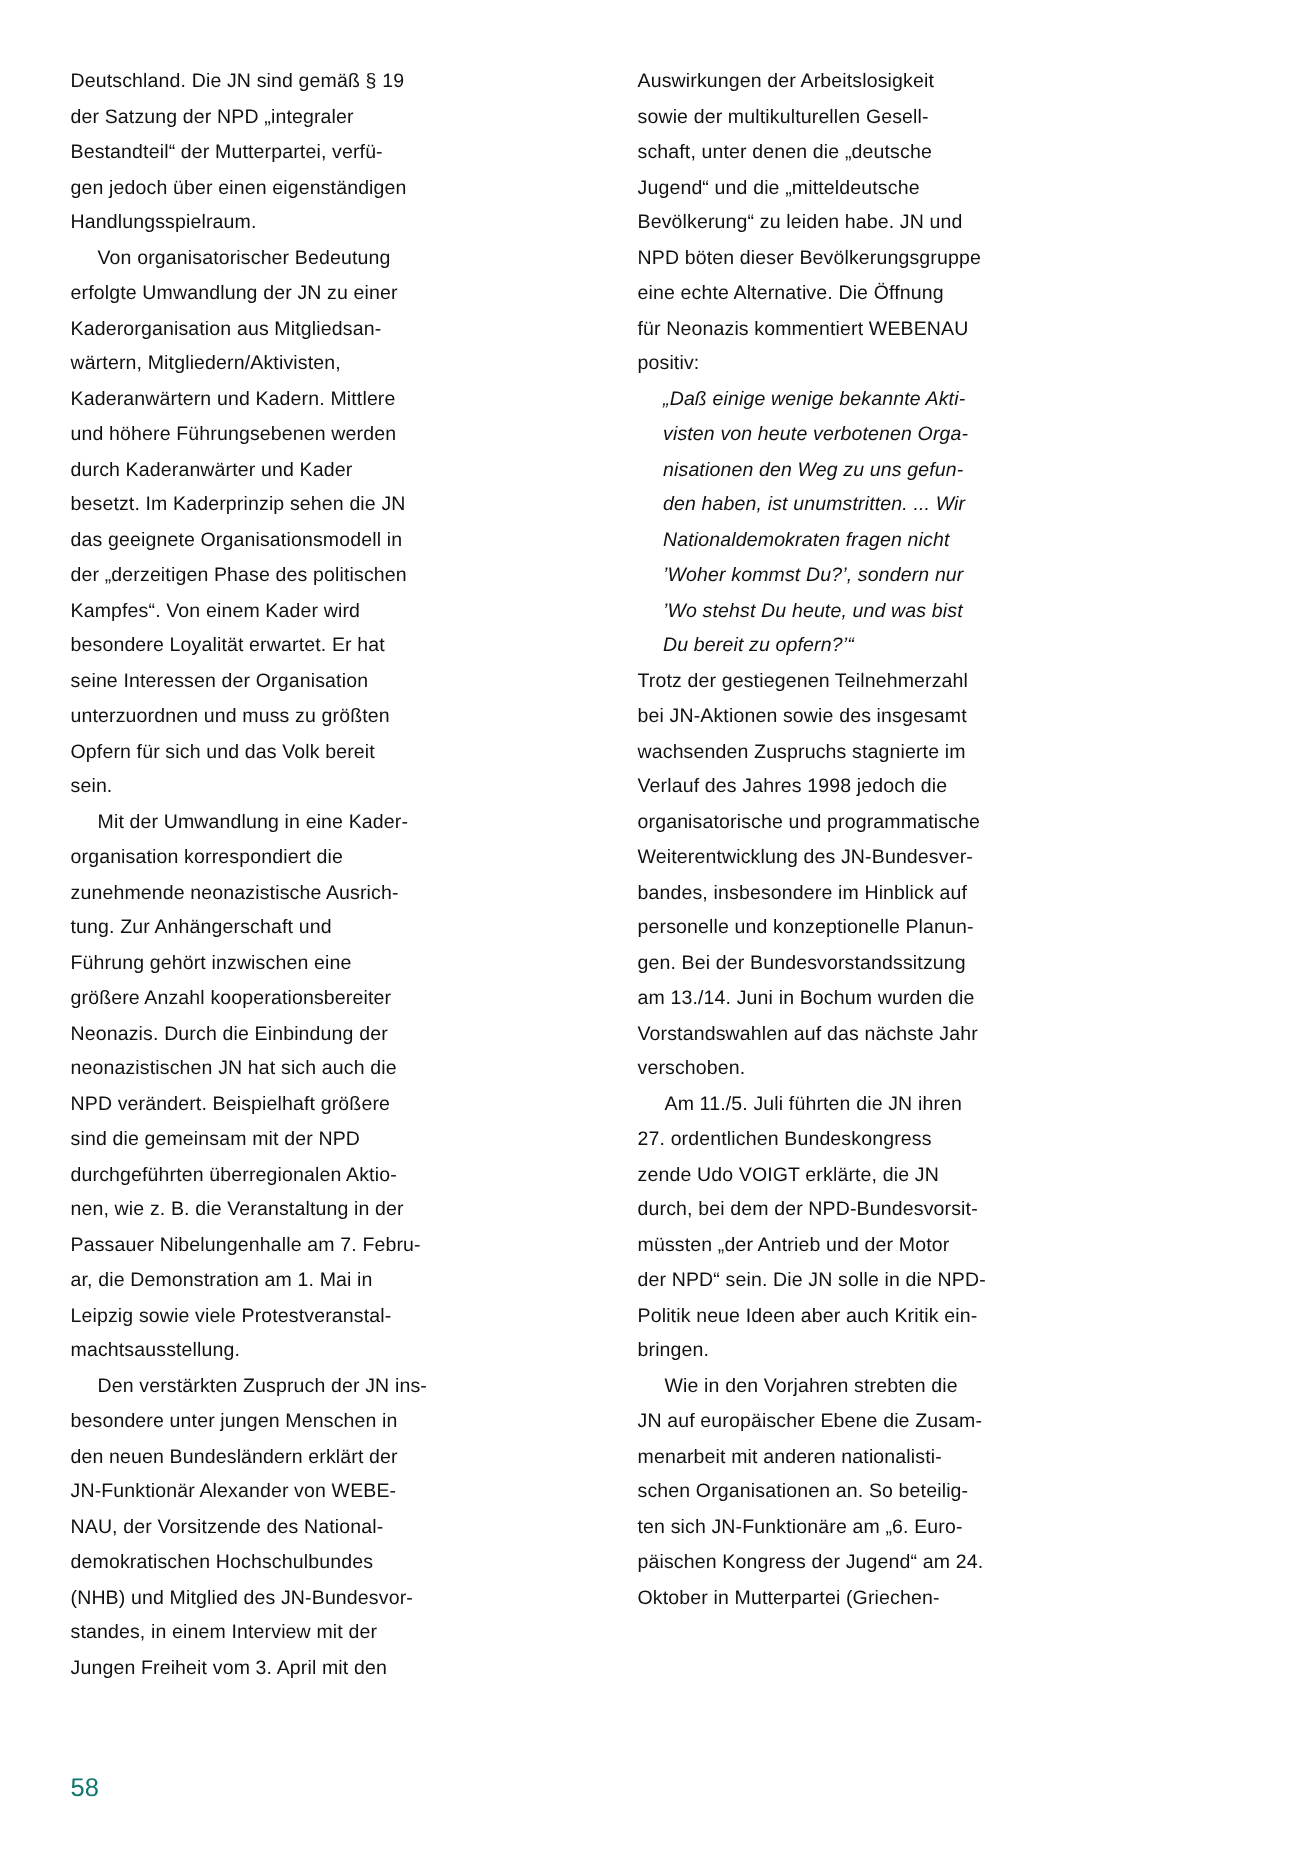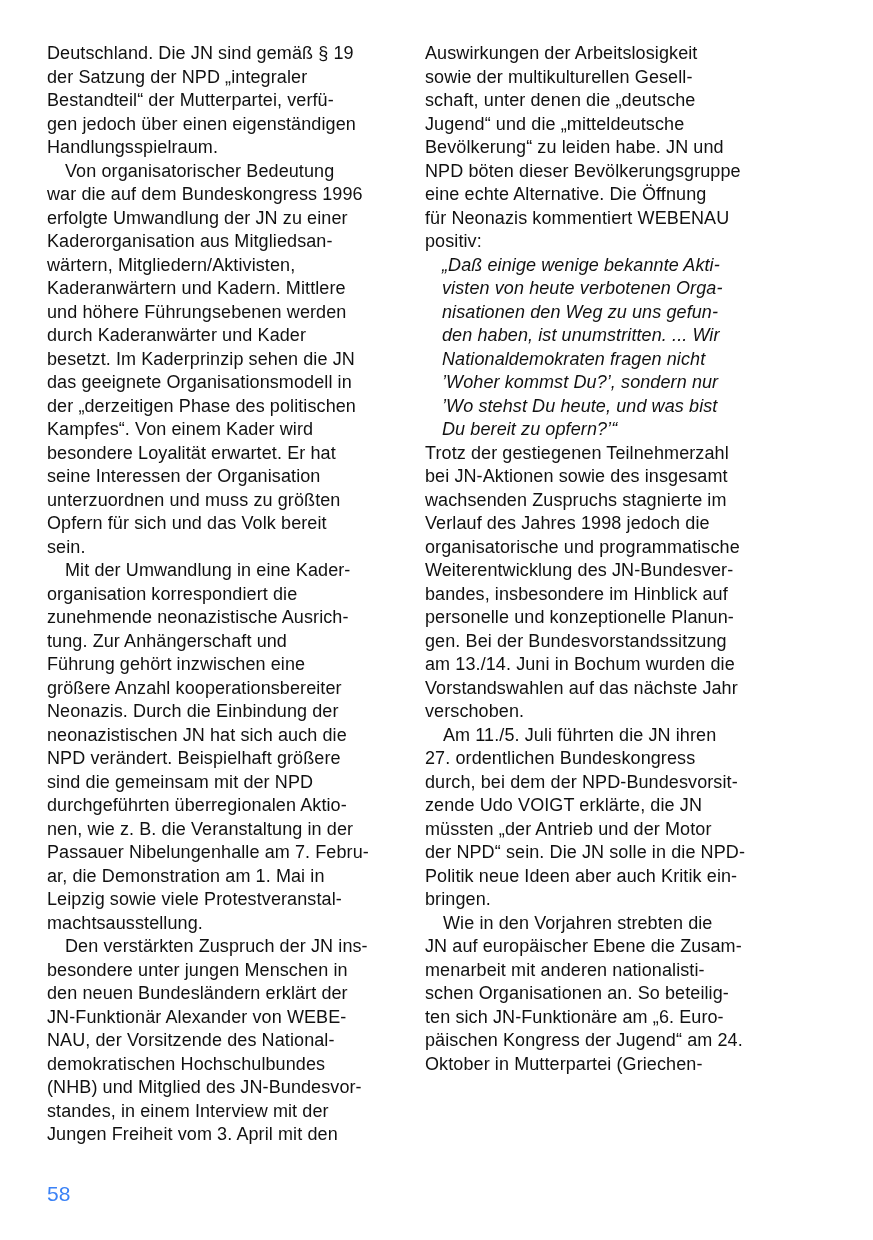--- a/index.html
+++ b/index.html
@@ -20,7 +20,7 @@
     position: absolute;
     top: 42px;
     width: 352px;
-    font-size: 18px;
+    font-size: 13px;
     line-height: 23.5px;
     letter-spacing: 0.1px;
   }

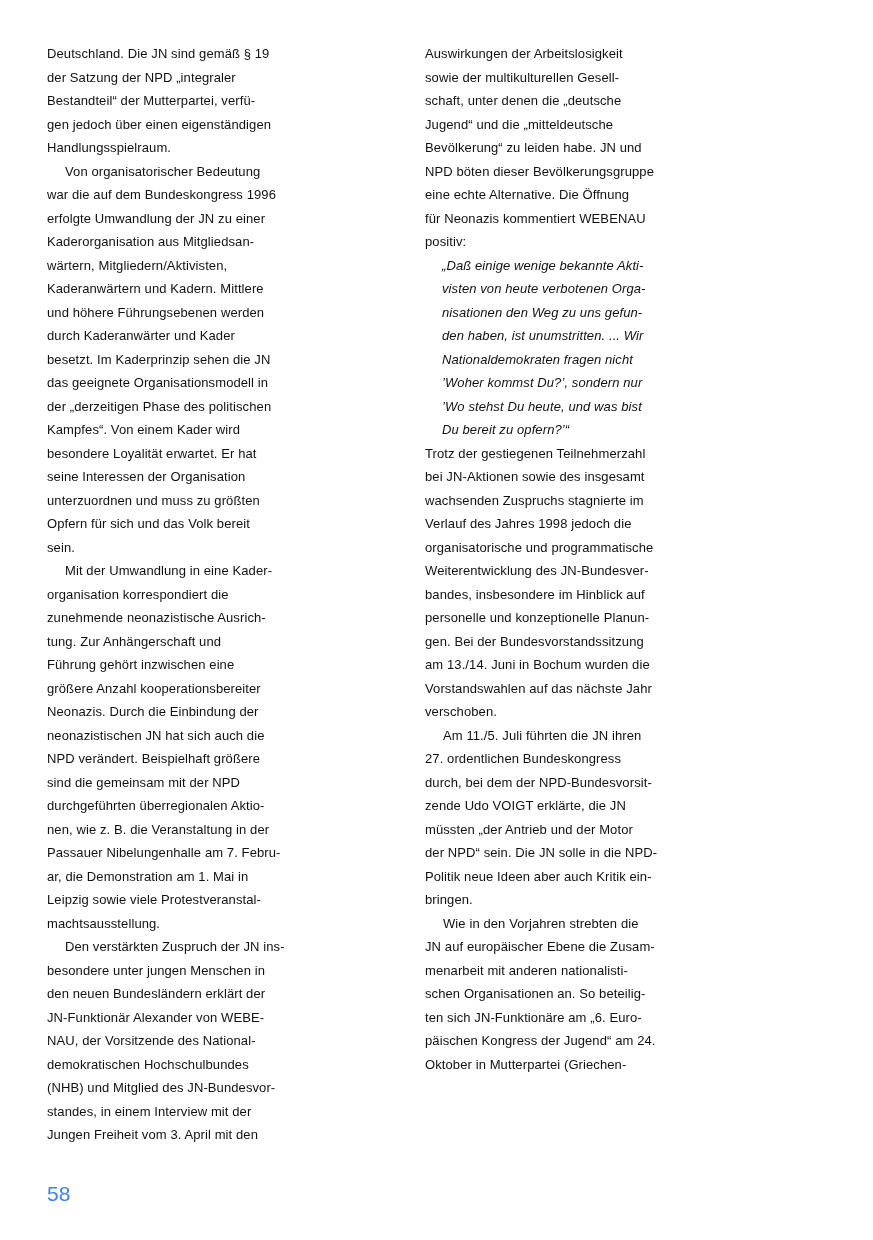--- a/index.html
+++ b/index.html
@@ -51,7 +51,6 @@
       <div class="line">gen jedoch über einen eigenständigen</div>
       <div class="line">Handlungsspielraum.</div>
       <div class="line ind1">Von organisatorischer Bedeutung</div>
-      <div class="line">war die auf dem Bundeskongress 1996</div>
       <div class="line">erfolgte Umwandlung der JN zu einer</div>
       <div class="line">Kaderorganisation aus Mitgliedsan-</div>
       <div class="line">wärtern, Mitgliedern/Aktivisten,</div>

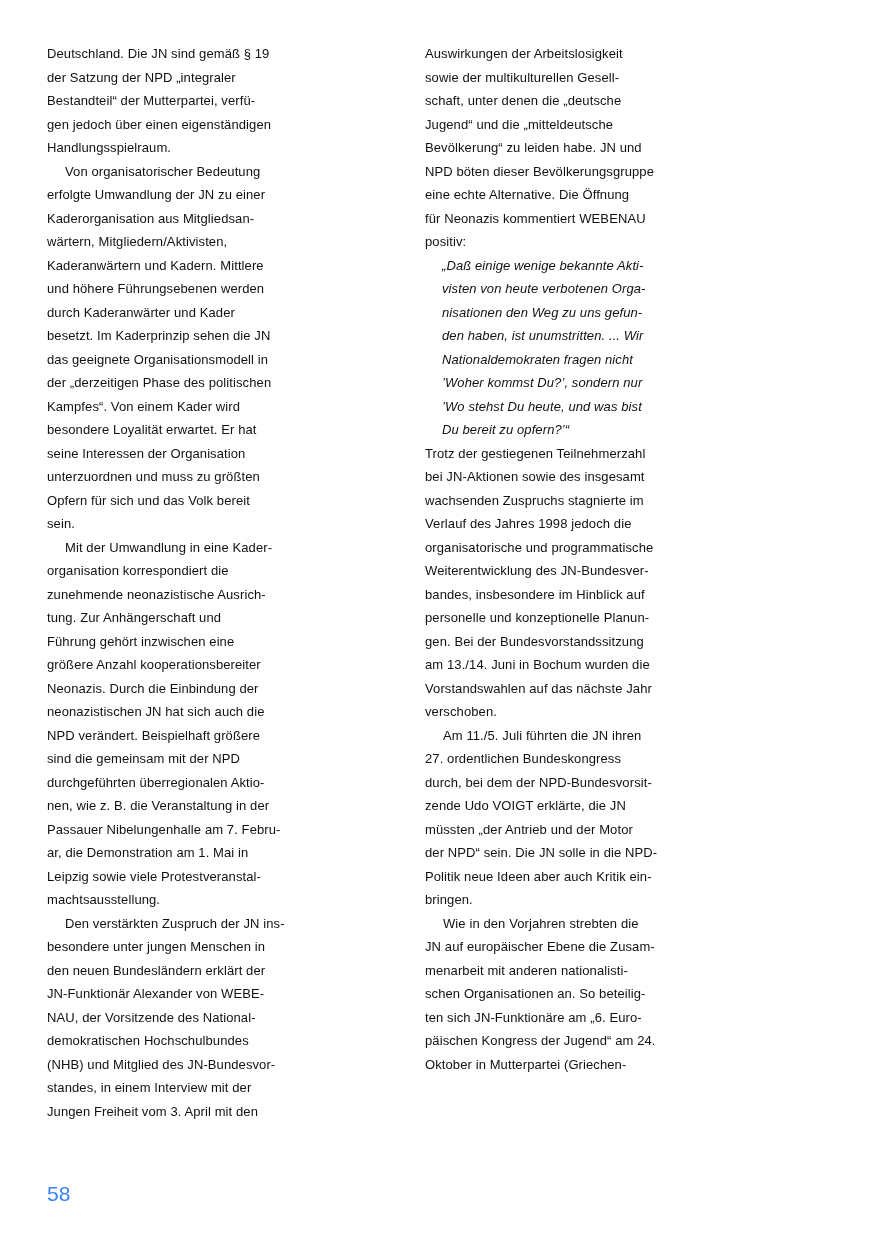--- a/index.html
+++ b/index.html
@@ -124,8 +124,8 @@
       <div class="line">verschoben.</div>
       <div class="line ind1">Am 11./5. Juli führten die JN ihren</div>
       <div class="line">27. ordentlichen Bundeskongress</div>
+      <div class="line">zende Udo VOIGT erklärte, die JN</div>
       <div class="line">durch, bei dem der NPD-Bundesvorsit-</div>
-      <div class="line">zende Udo VOIGT erklärte, die JN</div>
       <div class="line">müssten „der Antrieb und der Motor</div>
       <div class="line">der NPD“ sein. Die JN solle in die NPD-</div>
       <div class="line">Politik neue Ideen aber auch Kritik ein-</div>

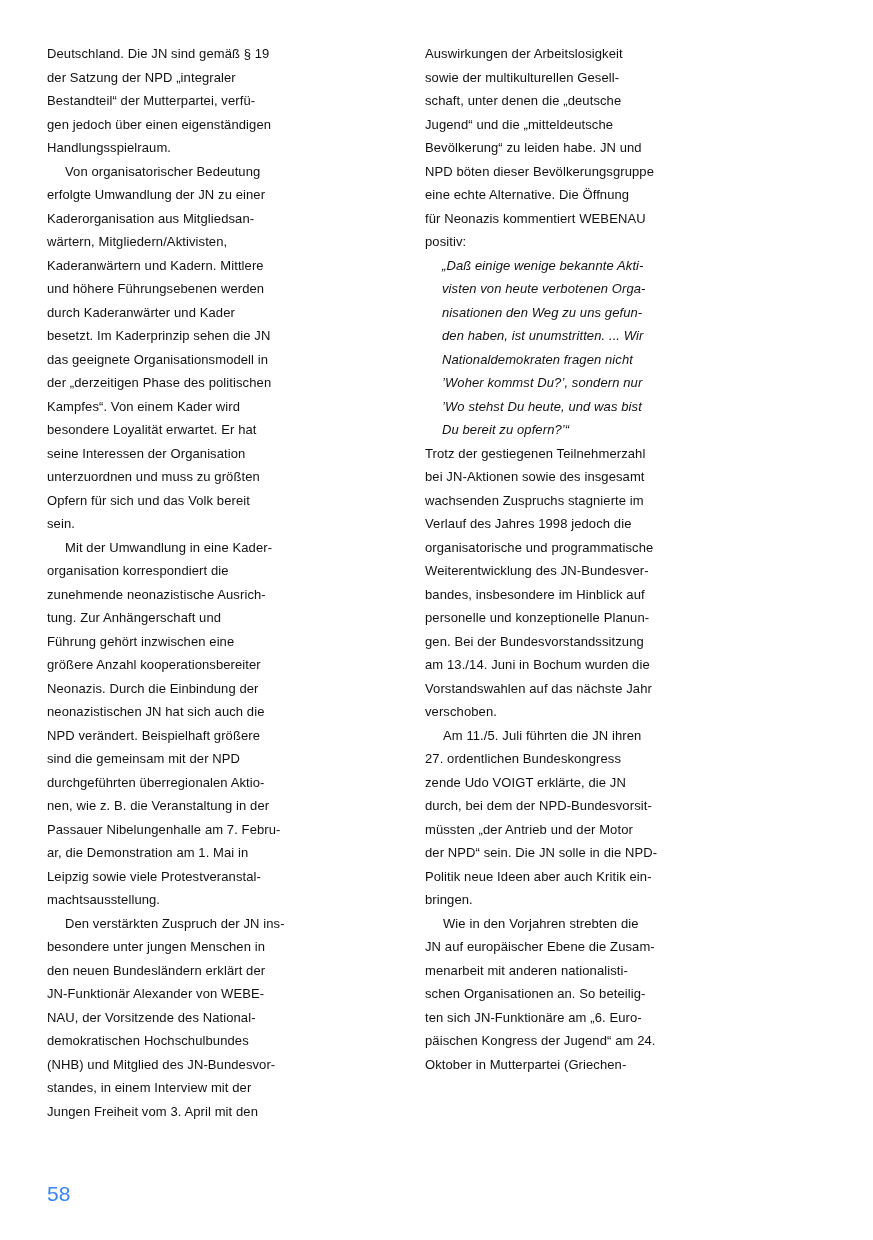--- a/index.html
+++ b/index.html
@@ -36,8 +36,8 @@
     position: absolute;
     left: 47px;
     top: 1182px;
-    font-size: 21px;
-    color: #3b82f6;
+    font-size: 17px;
+    color: #0f766e;
   }
 </style>
 </head>

